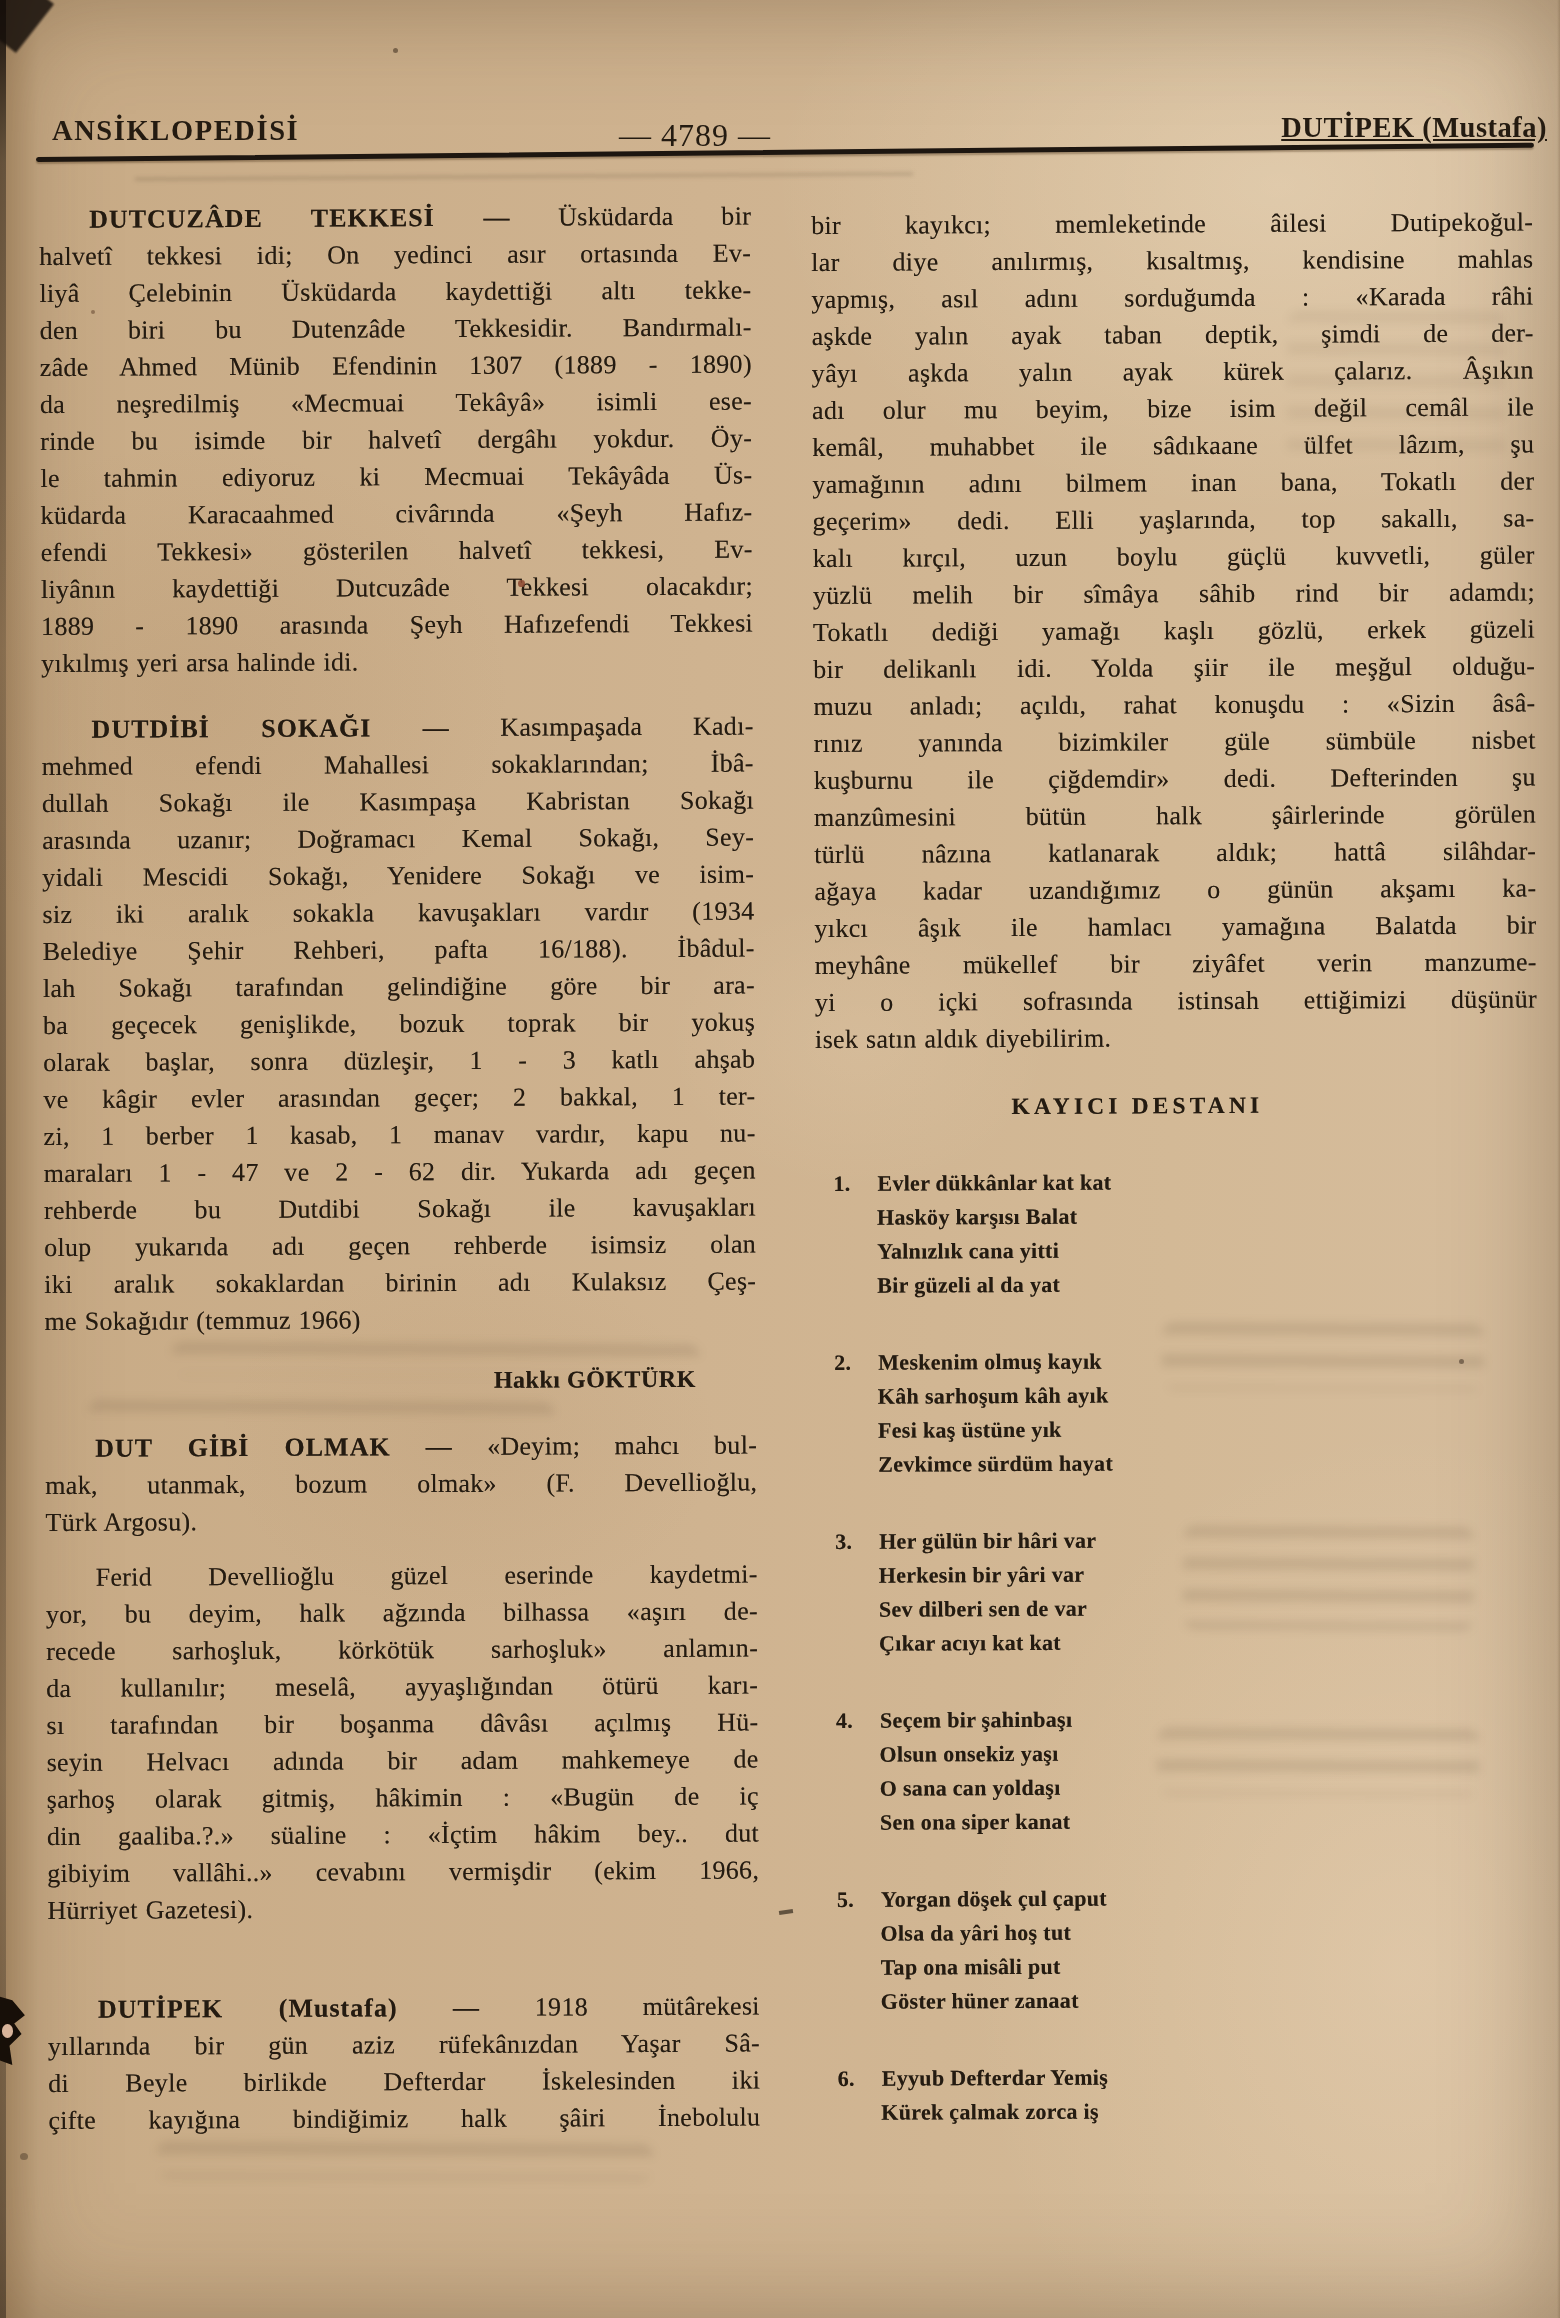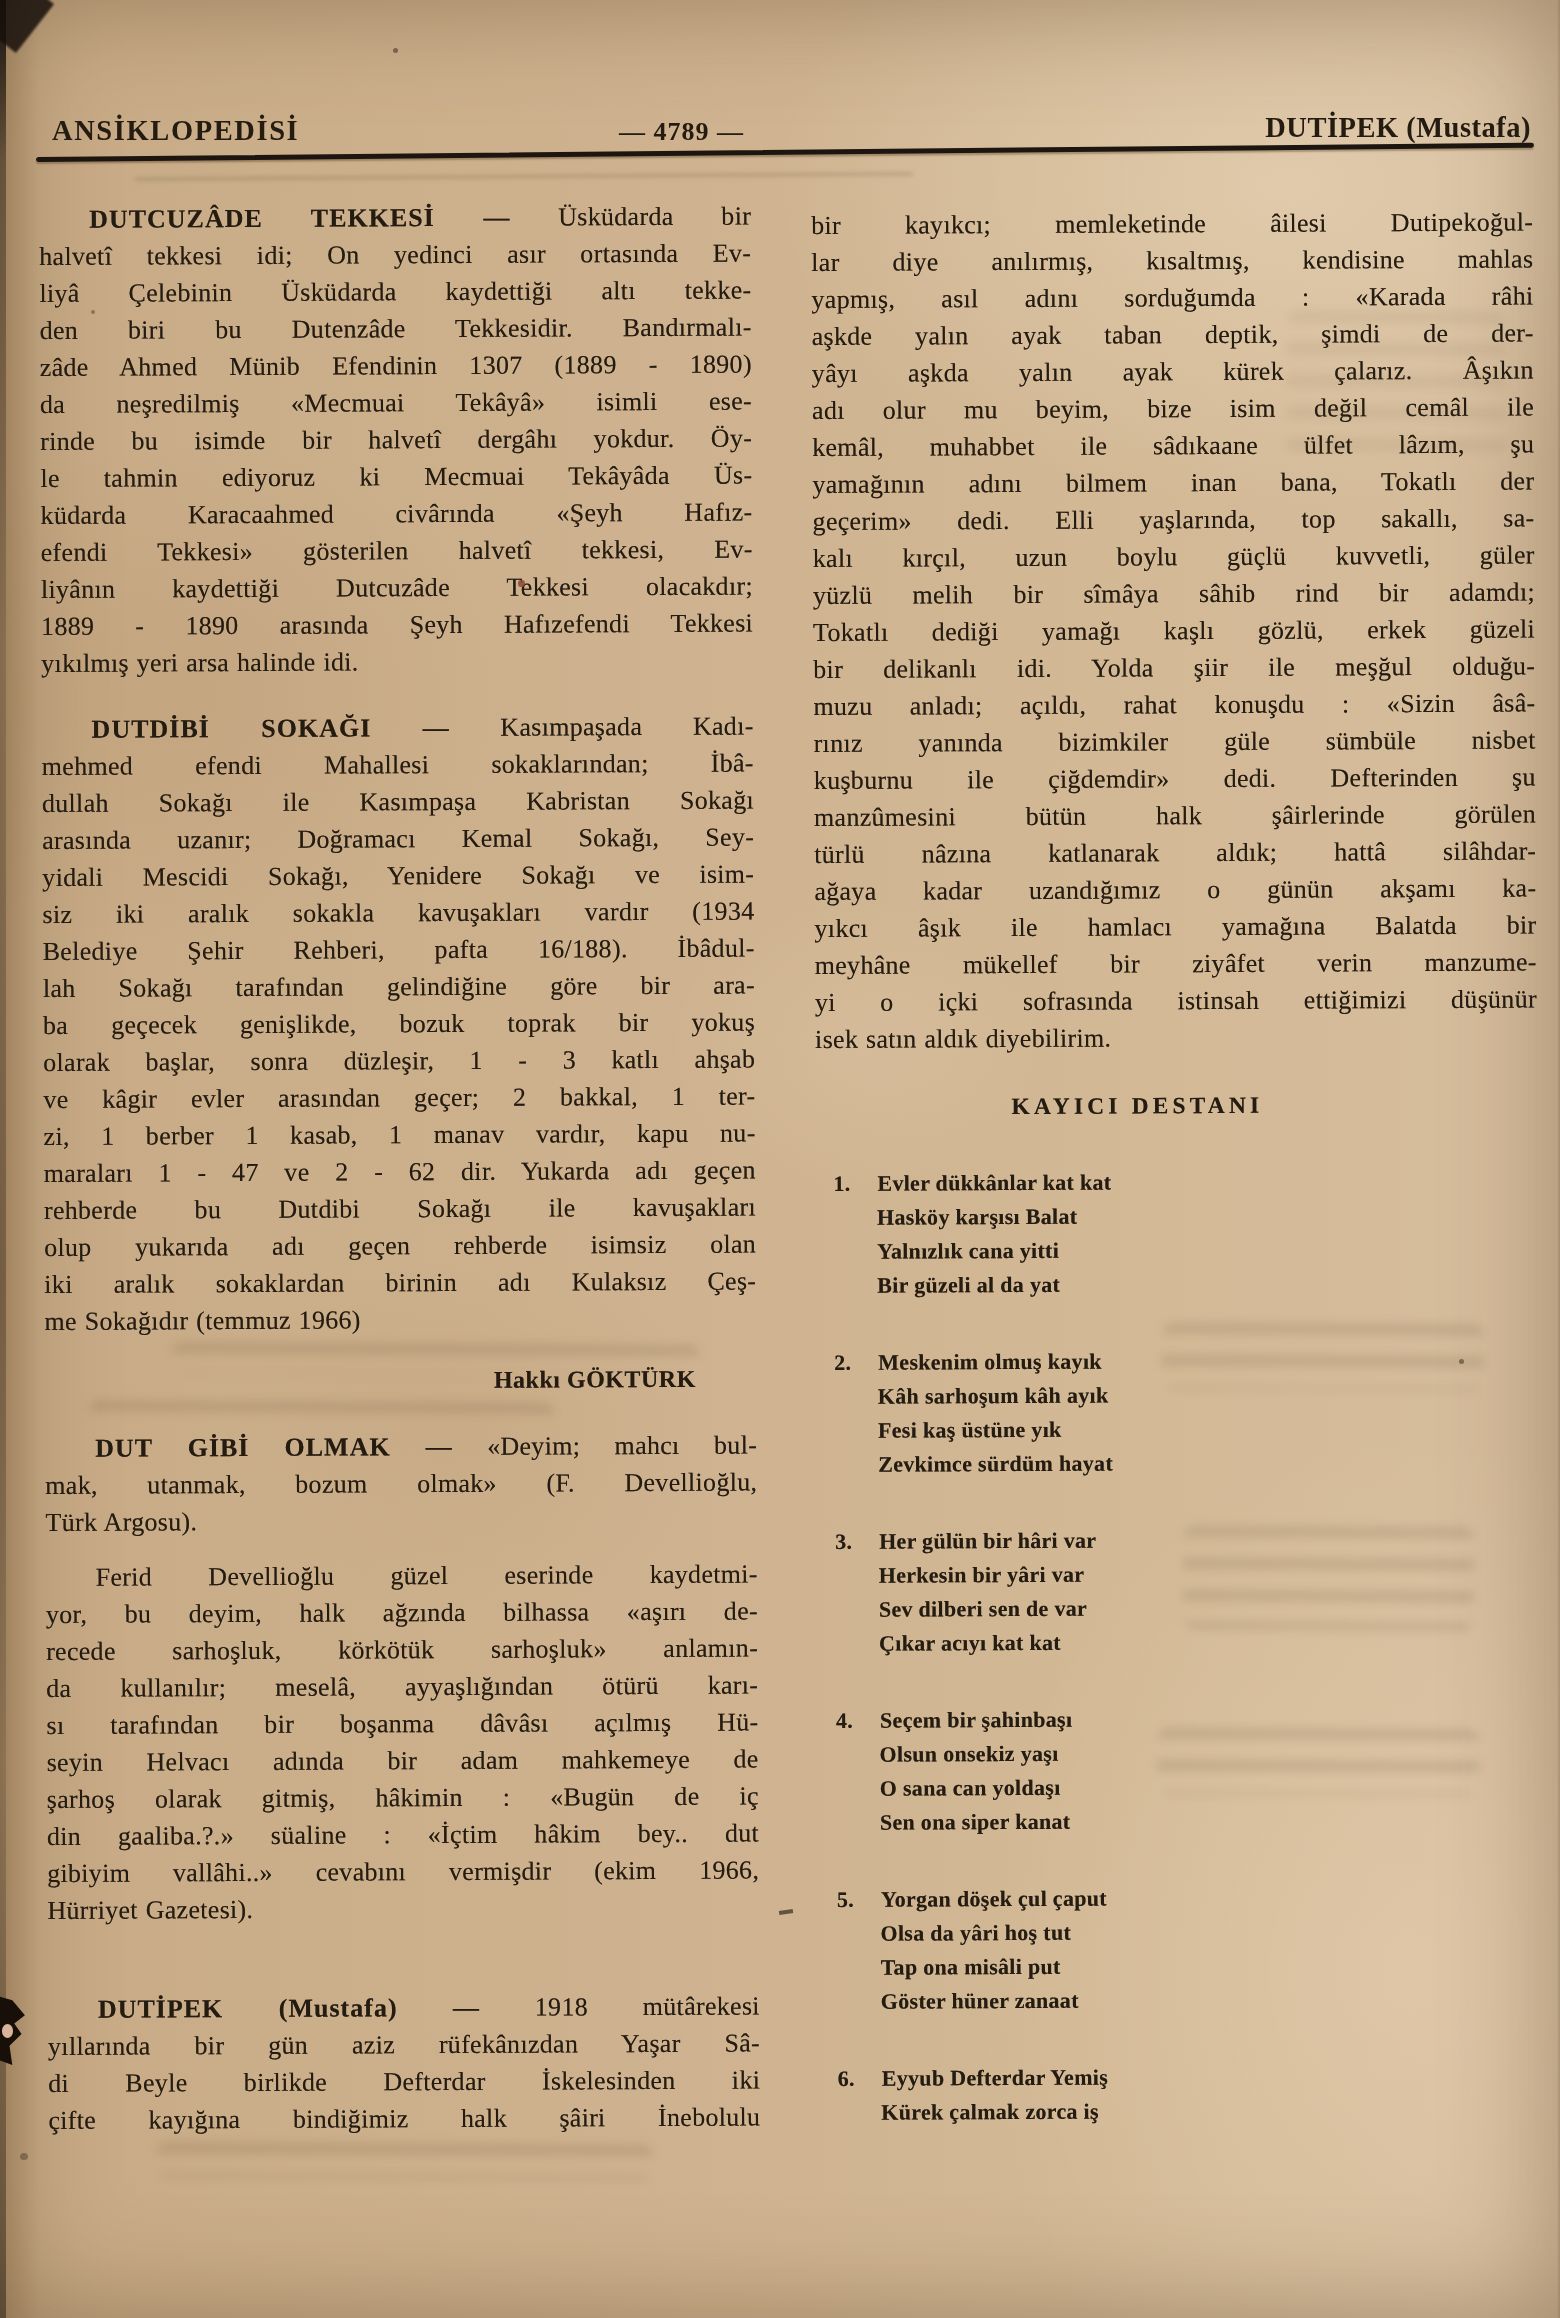--- a/index.html
+++ b/index.html
@@ -28,7 +28,7 @@
 
   
   .hdr-left   { position:absolute; top:115px; left:52px;  font-weight:700; font-size:28.5px; letter-spacing:1.6px; }
-  .hdr-center { position:absolute; top:117px; left:619px; font-weight:700; font-size:26px; letter-spacing:1px; }
+  .hdr-center { position:absolute; top:117px; left:619px; font-weight:400; font-size:32px; letter-spacing:1px; }
   .hdr-right  { position:absolute; top:112px; right:30px; font-weight:700; font-size:28.5px; letter-spacing:0.5px; }
   .rule {
     position:absolute; top:157px; left:36px; width:1498px; height:5.2px;

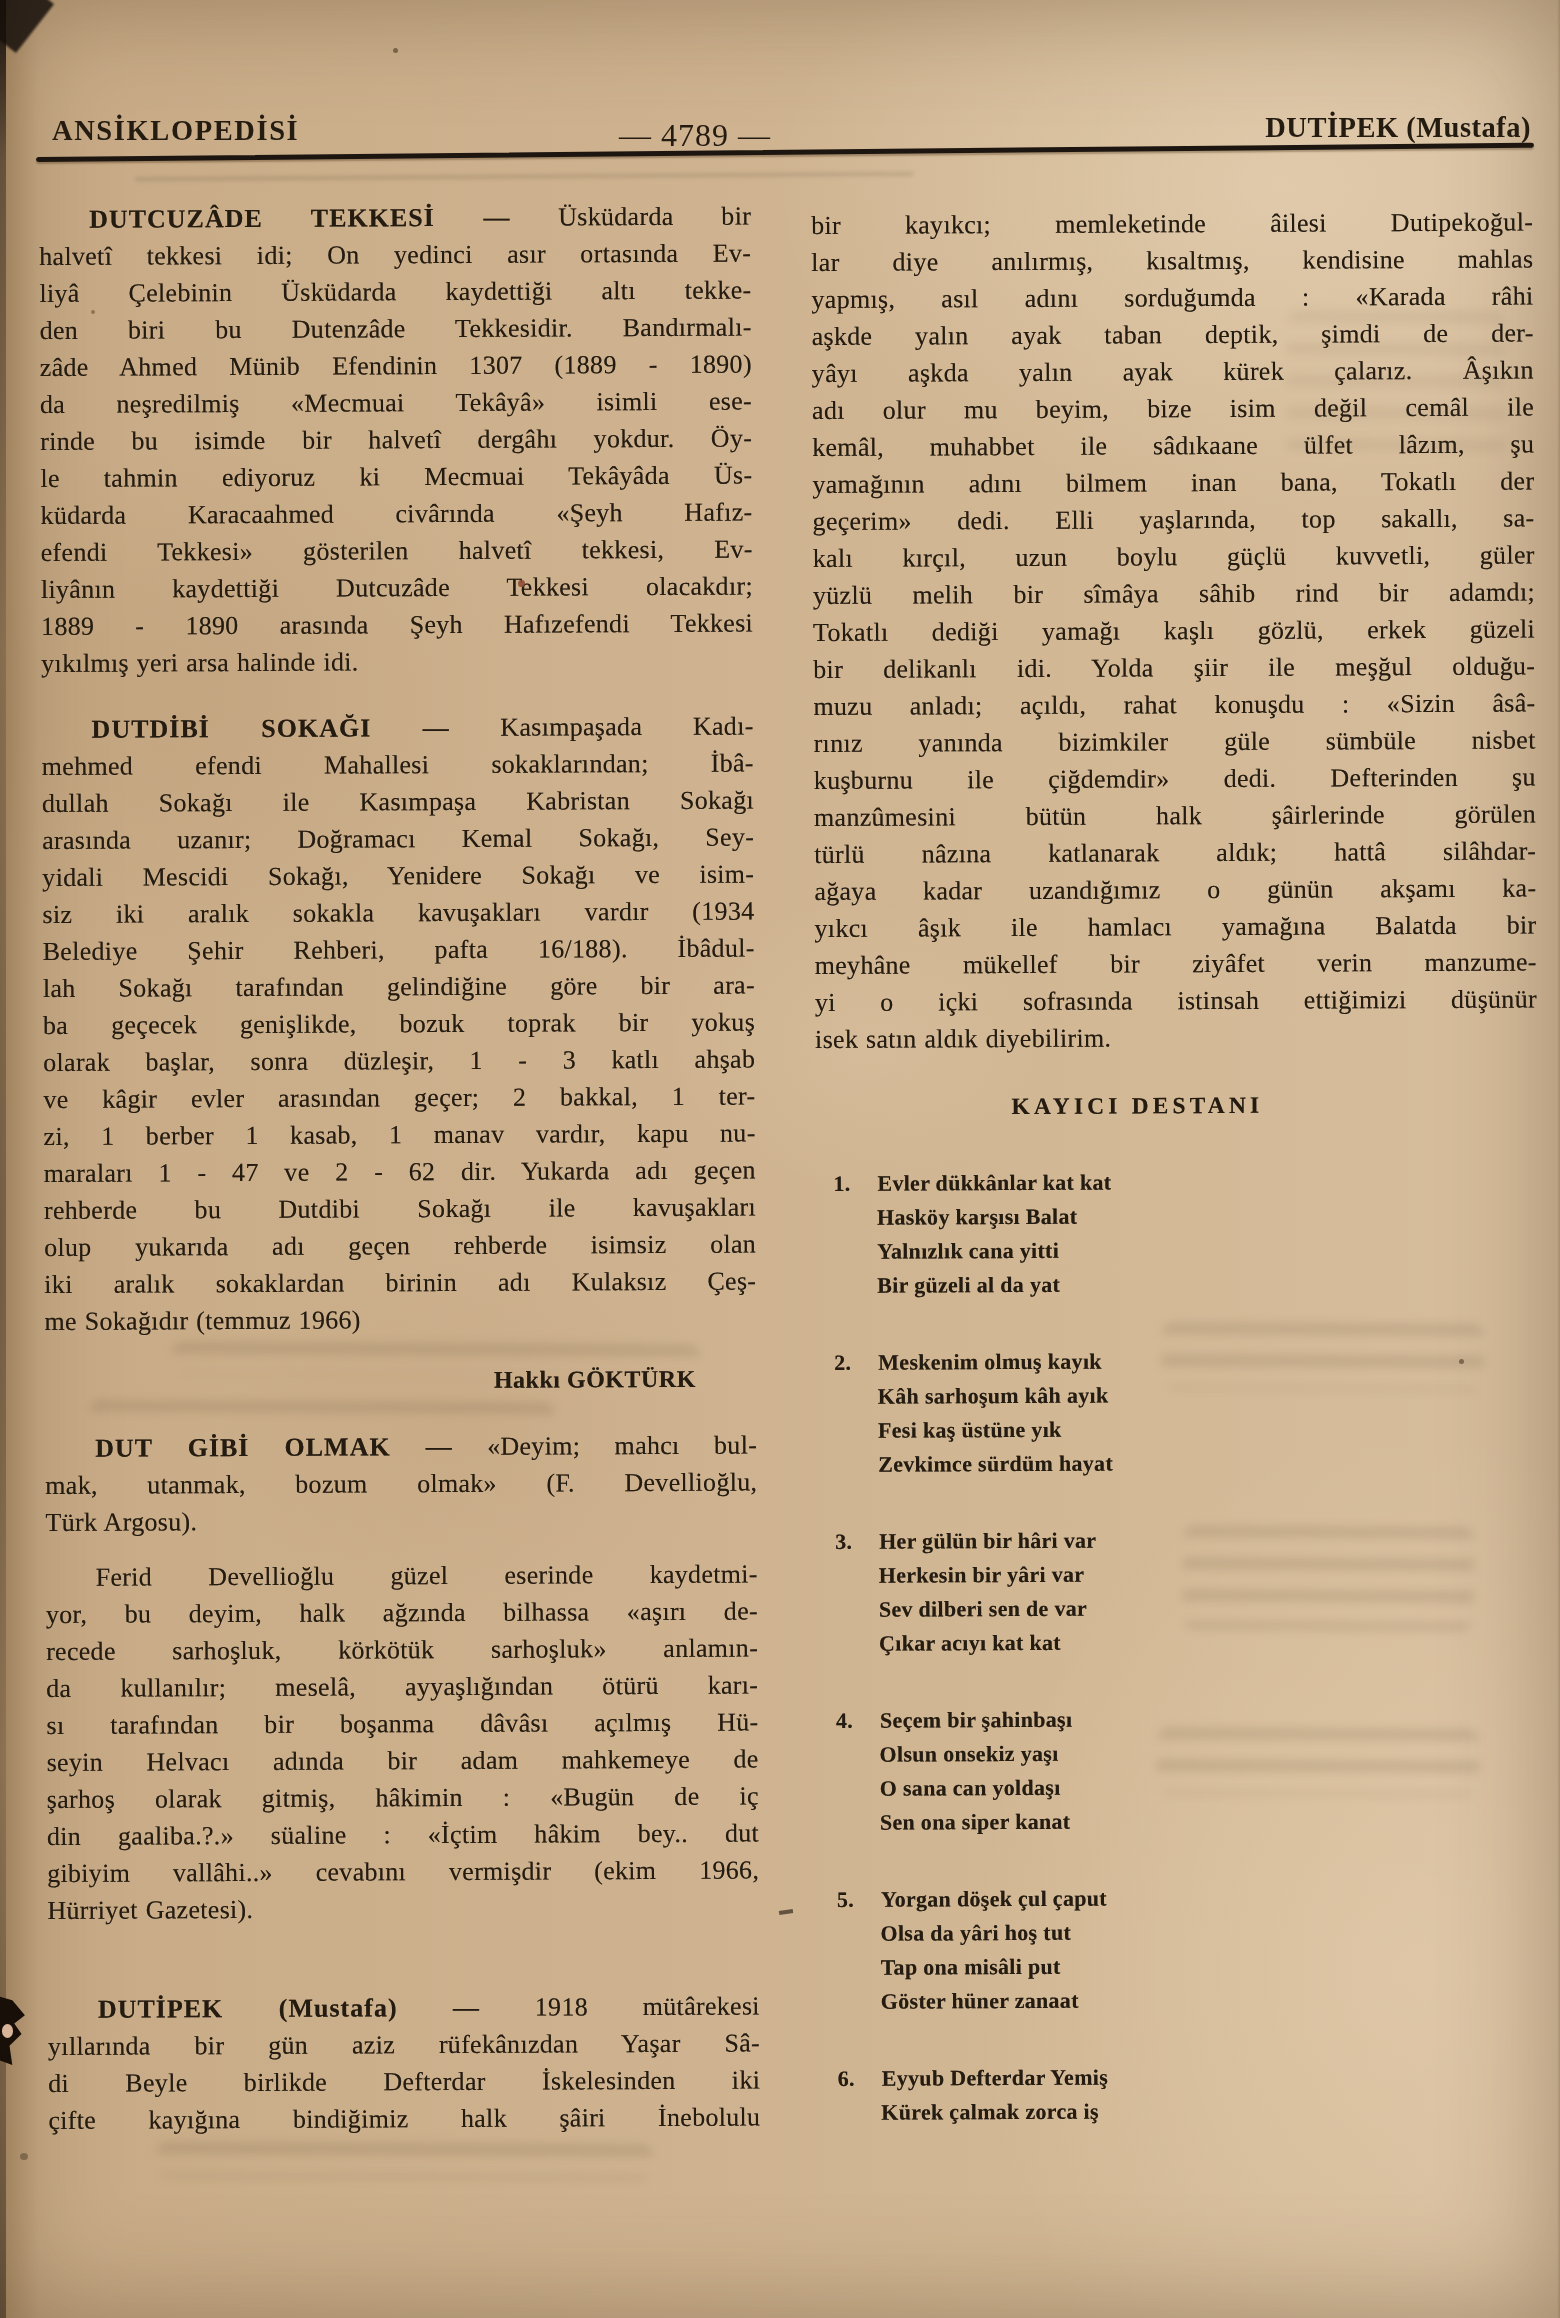--- a/index.html
+++ b/index.html
@@ -29,7 +29,7 @@
   
   .hdr-left   { position:absolute; top:115px; left:52px;  font-weight:700; font-size:28.5px; letter-spacing:1.6px; }
   .hdr-center { position:absolute; top:117px; left:619px; font-weight:400; font-size:32px; letter-spacing:1px; }
-  .hdr-right  { position:absolute; top:112px; right:30px; font-weight:700; font-size:28.5px; letter-spacing:0.5px; }
+  .hdr-right  { position:absolute; top:112px; right:14px; font-weight:700; font-size:28.5px; letter-spacing:0.5px;text-decoration:underline; }
   .rule {
     position:absolute; top:157px; left:36px; width:1498px; height:5.2px;
     background:#1d1610; border-radius:2.6px;

